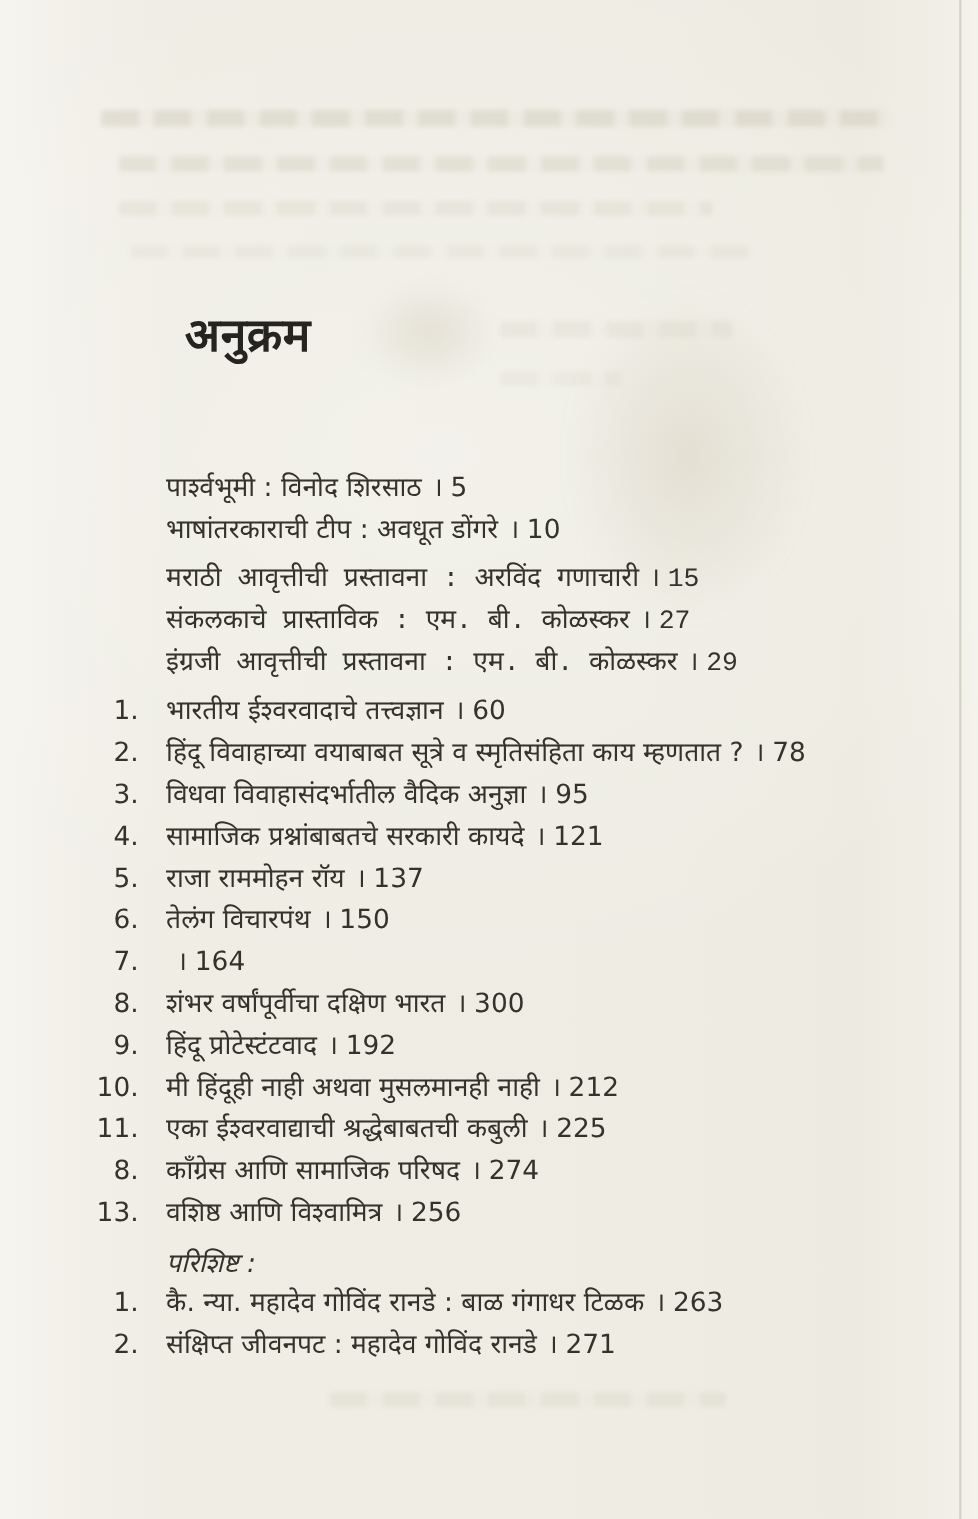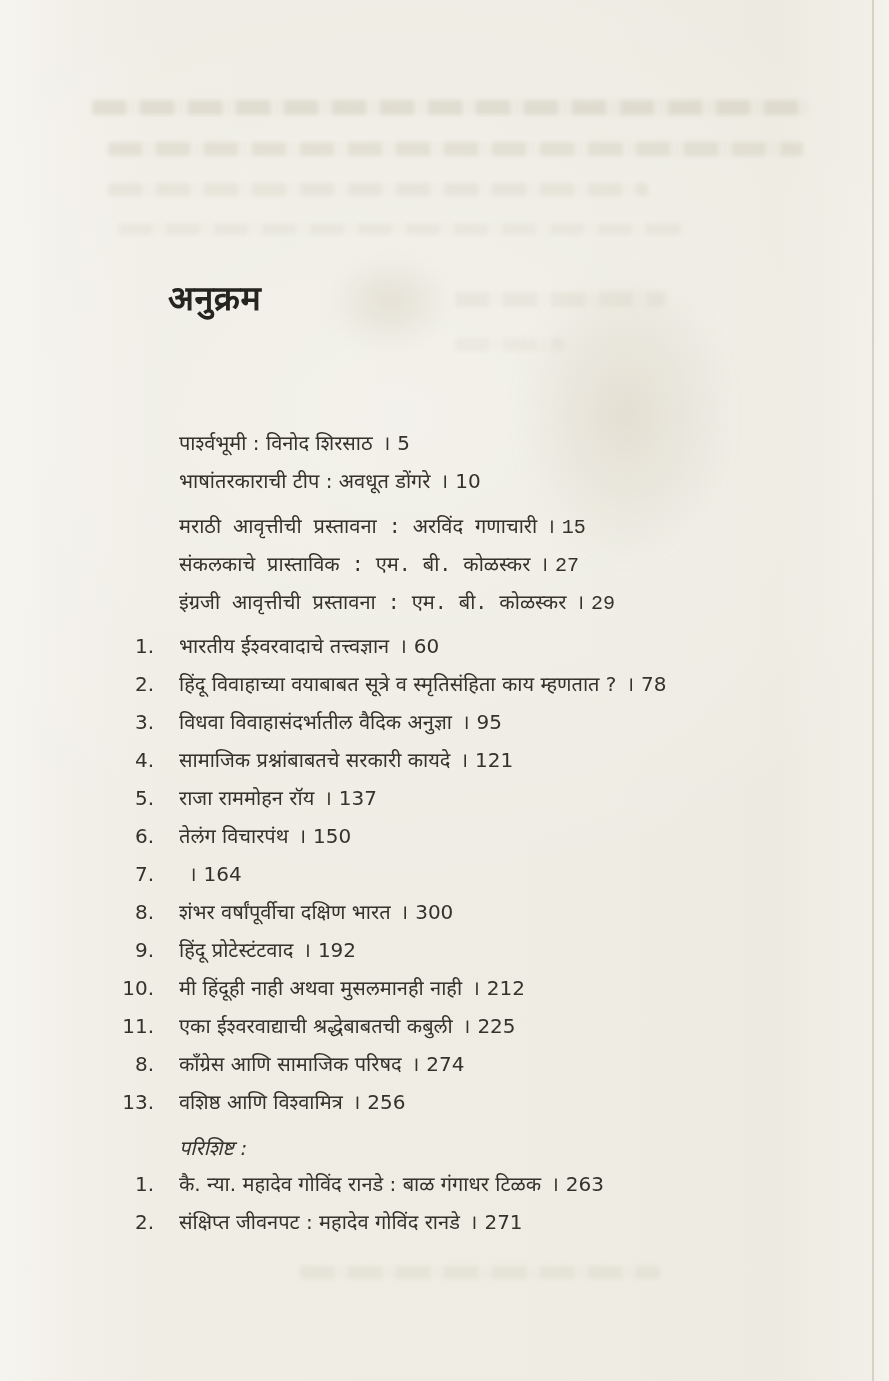--- a/index.html
+++ b/index.html
@@ -45,7 +45,7 @@
   .title {
     position: absolute;
     left: 168px; top: 274px;
-    font-size: 34px;
+    font-size: 42px;
     font-weight: 700;
     color: #26241f;
     letter-spacing: 0.5px;

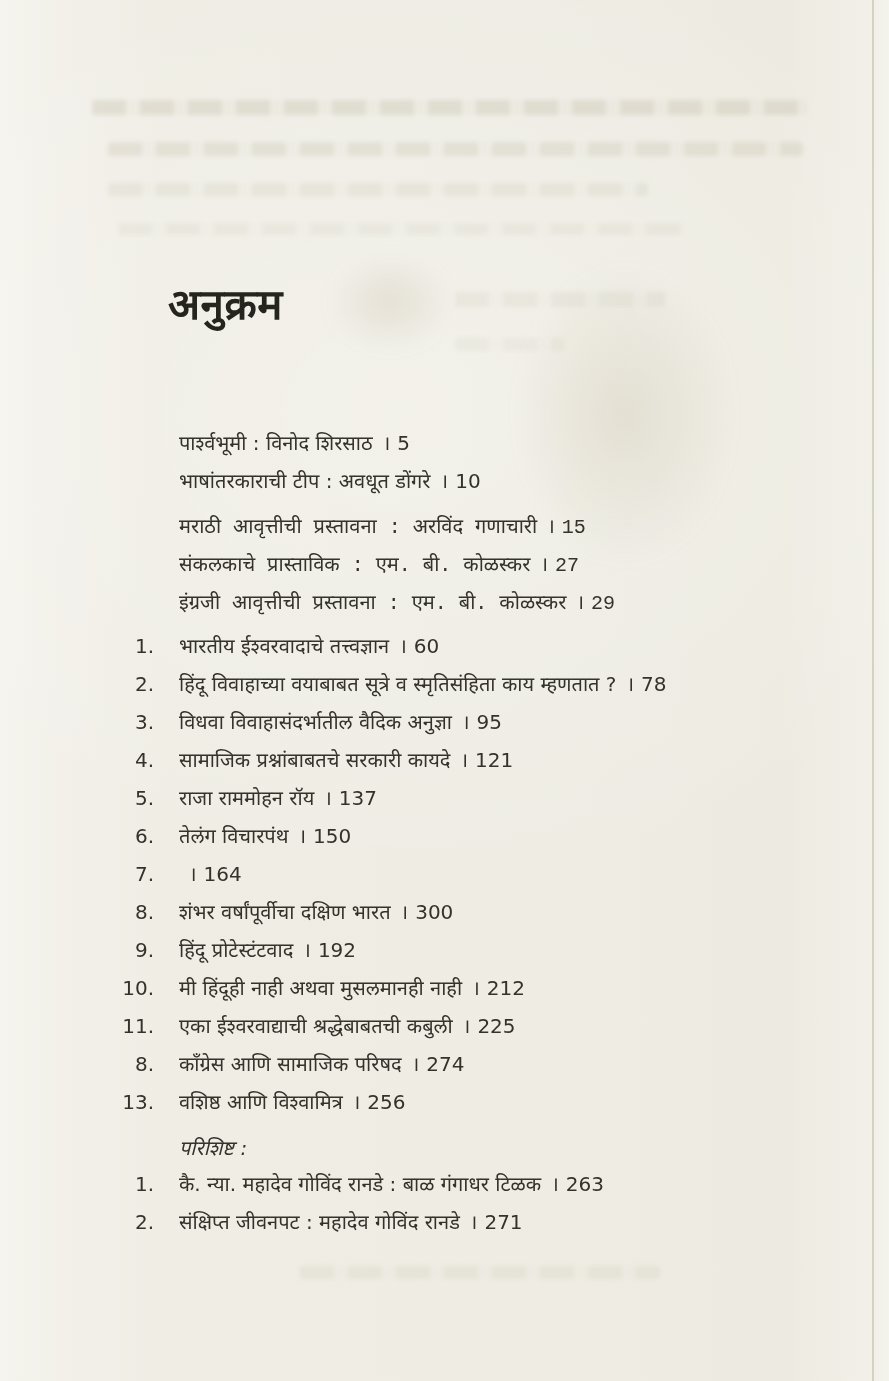--- a/index.html
+++ b/index.html
@@ -52,10 +52,10 @@
   }
   .toc {
     position: absolute;
-    left: 106px; top: 430px;
+    left: 78px; top: 430px;
     width: 760px;
     color: #34322b;
-    font-size: 20px;
+    font-size: 24px;
   }
   .row {
     display: flex;

